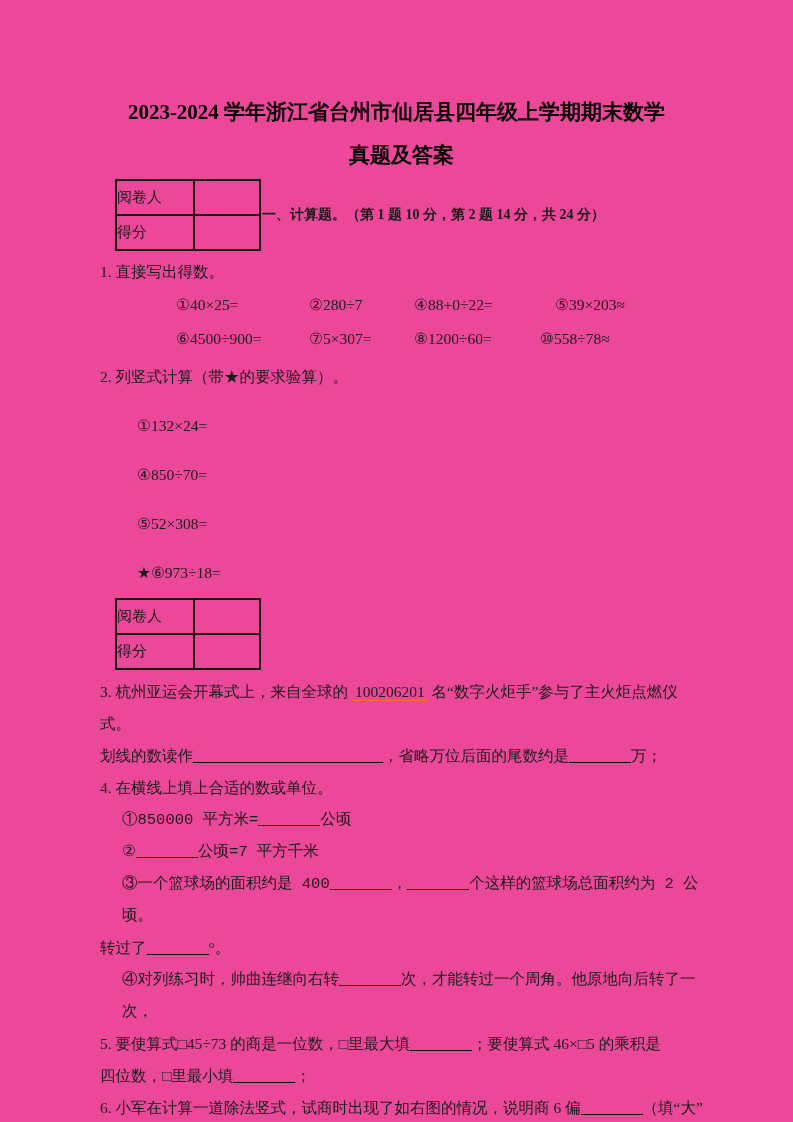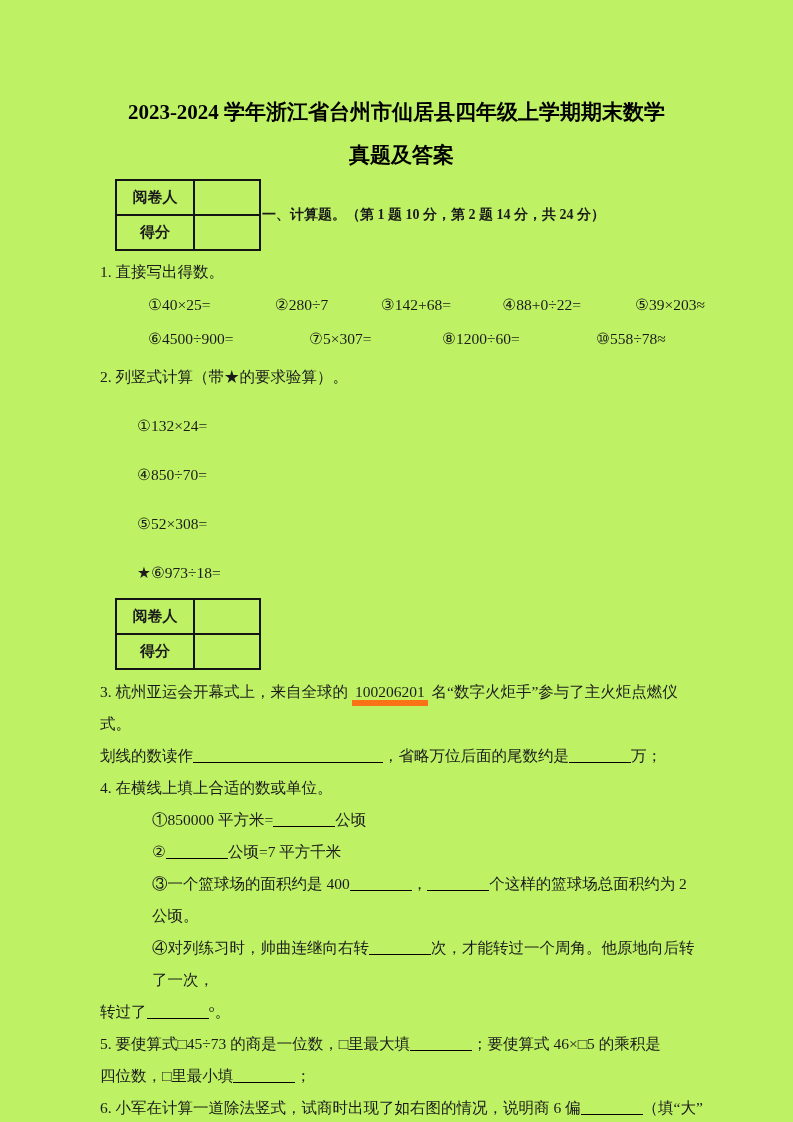--- a/index.html
+++ b/index.html
@@ -7,7 +7,7 @@
     position: relative;
     width: 793px;
     height: 1122px;
-    background: #bef264;
+    background: #ec4899;
     overflow: hidden;
     font-family: "Liberation Serif", "DejaVu Serif", serif;
     color: #1b1b1b;

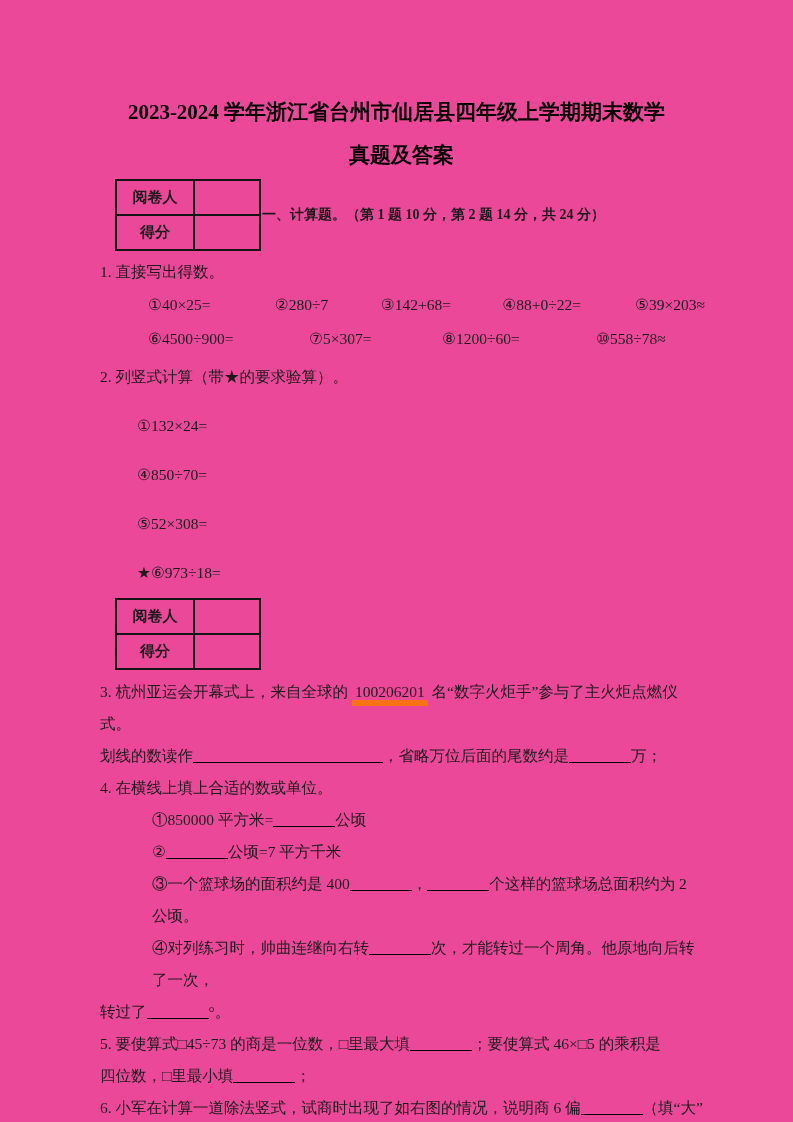--- a/index.html
+++ b/index.html
@@ -38,8 +38,8 @@
   }
   table.score-table td.lbl {
     width: 76px;
-    text-align: center;
-    font-weight: bold;
+    text-align: left;
+    font-weight: normal;
     font-size: 15px;
   }
   table.score-table td.val { width: 64px; }

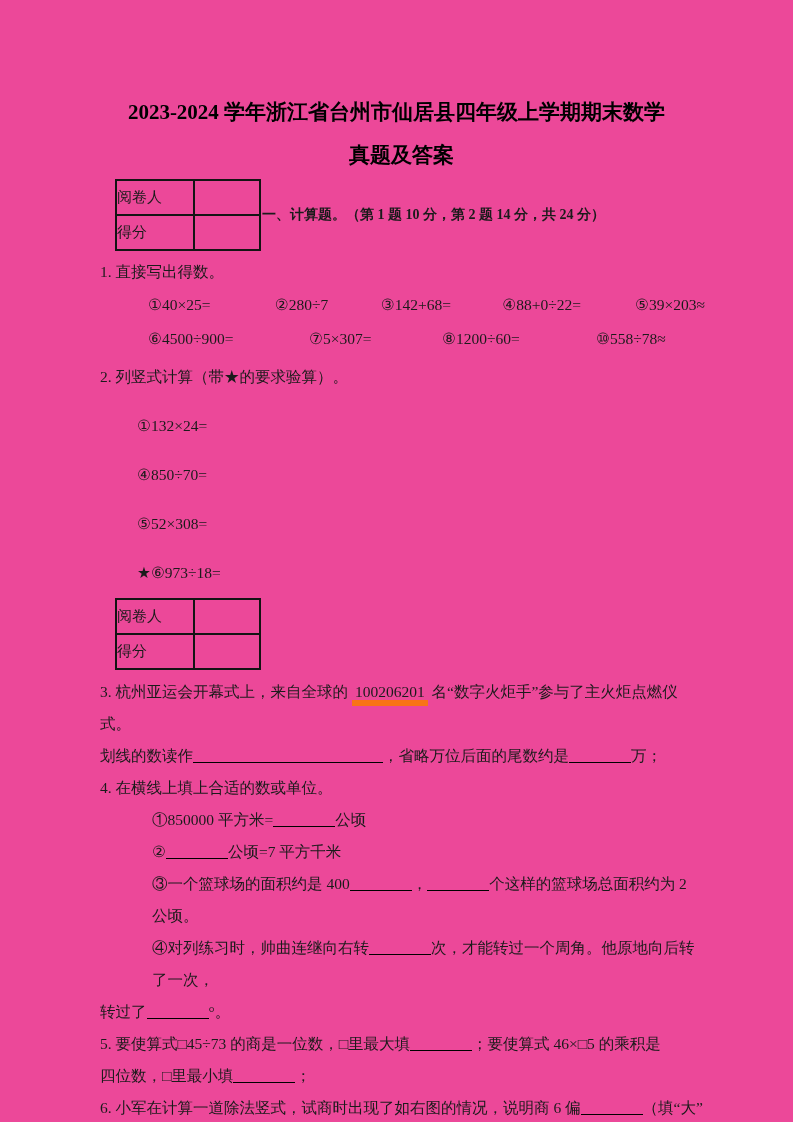--- a/index.html
+++ b/index.html
@@ -52,7 +52,7 @@
 
   .line { line-height: 32px; }
   .q-stem { margin-top: 5px; }
-  .q1-row { display: flex; margin-left: 48px; line-height: 34px; white-space: nowrap; gap: 28px; }
+  .q1-row { display: flex; margin-left: 76px; line-height: 34px; white-space: nowrap; }
   .q1-row .c1 { width: 133px; }
   .q1-row .c2 { width: 105px; }
   .q1-row .c3 { width: 126px; }

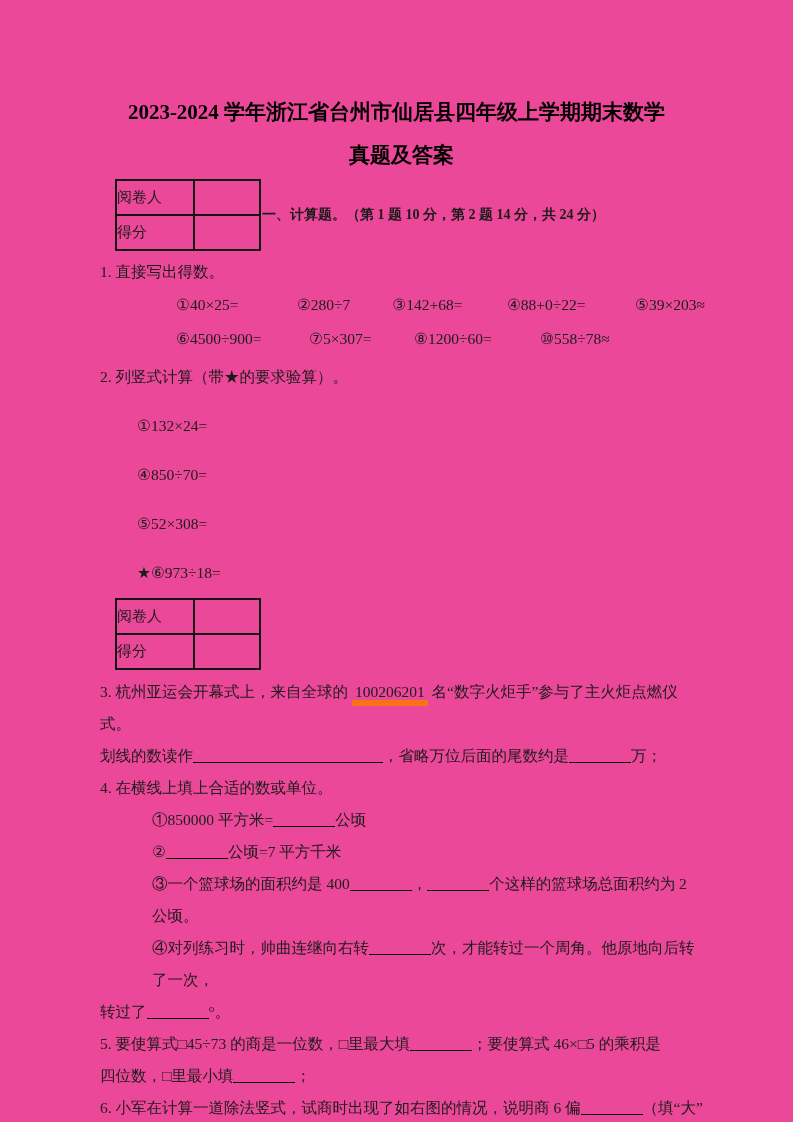--- a/index.html
+++ b/index.html
@@ -102,7 +102,6 @@
     <div class="q1-row">
       <span class="c1">①40×25=</span>
       <span class="c2">②280÷7</span>
-      <span class="c3">③142+68=</span>
       <span class="c4">④88+0÷22=</span>
       <span class="c5">⑤39×203≈</span>
     </div>

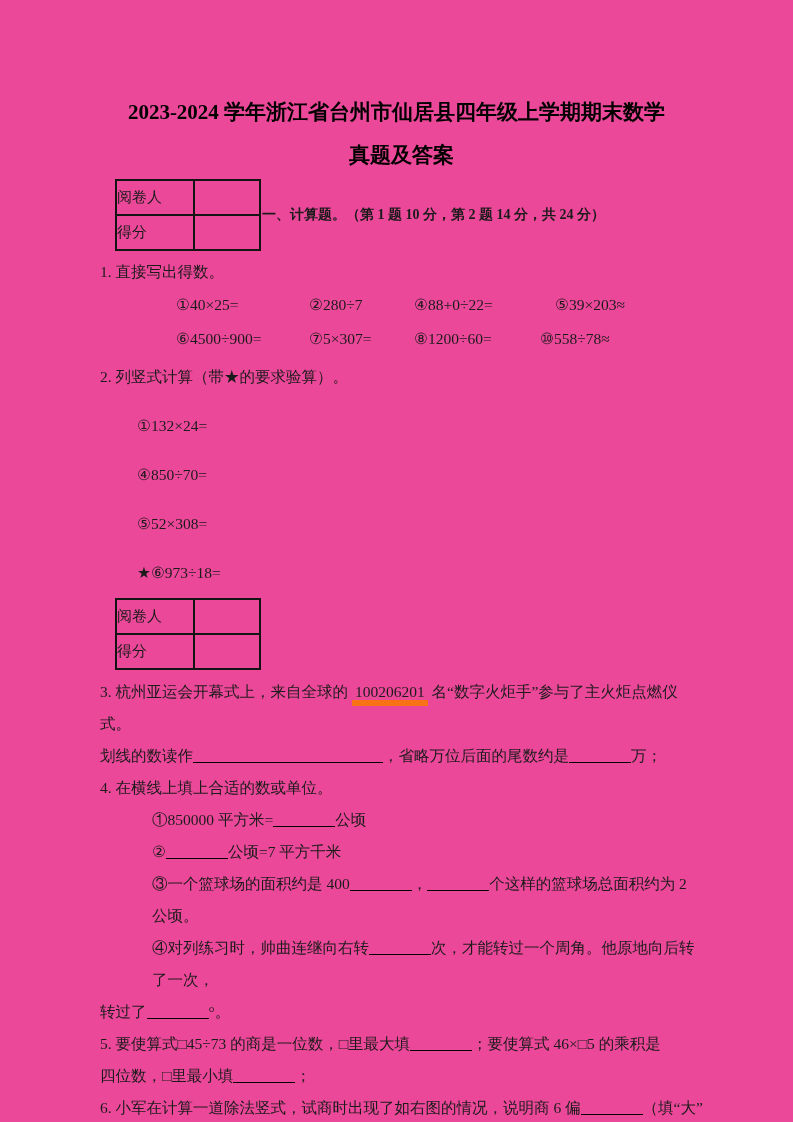--- a/index.html
+++ b/index.html
@@ -68,7 +68,7 @@
     vertical-align: -2px;
   }
   .blank.wide { width: 190px; }
-  .ulnum { border-bottom: 6px solid #f97316; padding: 0 3px; }
+  .ulnum { border-bottom: 1px solid #f97316; padding: 0 3px; }
   .mt6 { margin-top: 6px; }
 </style>
 </head>

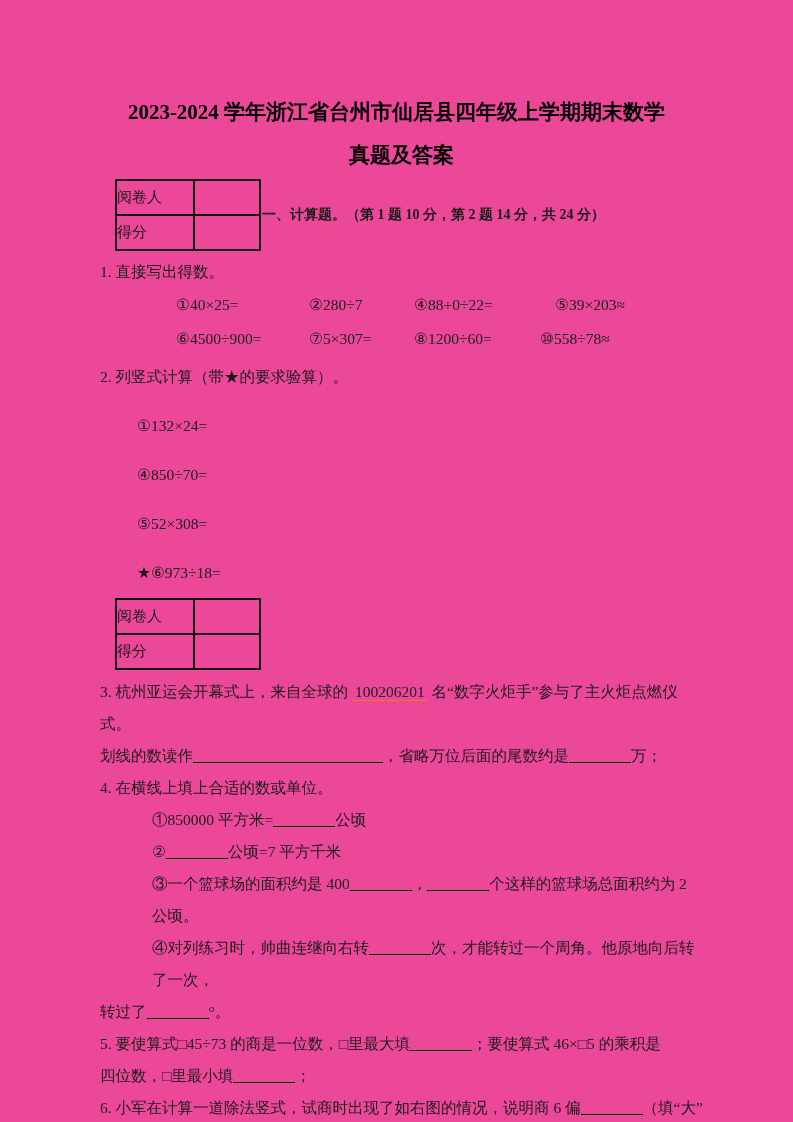--- a/index.html
+++ b/index.html
@@ -58,7 +58,7 @@
   .q1-row .c3 { width: 126px; }
   .q1-row .c4 { width: 141px; }
   .q2-item { margin-left: 37px; line-height: 33px; margin-top: 16px; }
-  .indent { margin-left: 52px; }
+  .indent { margin-left: 22px; font-family: Liberation Mono, monospace; }
 
   .blank {
     display: inline-block;

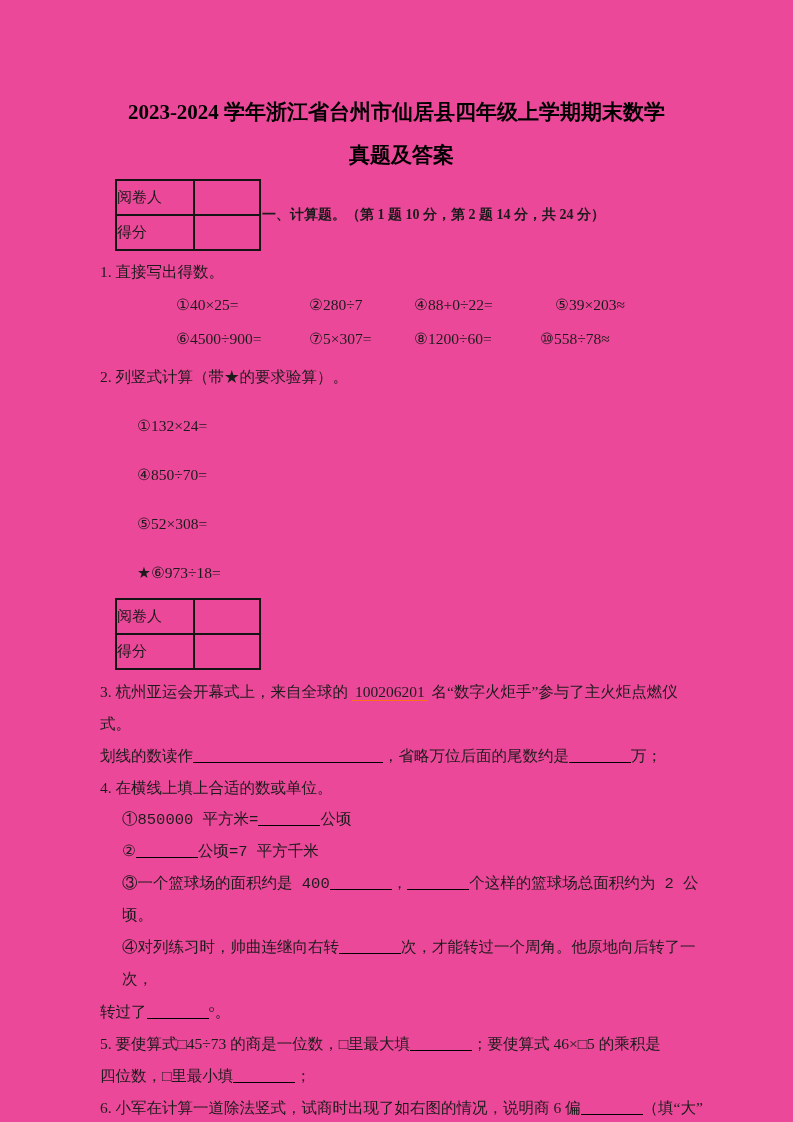--- a/index.html
+++ b/index.html
@@ -150,11 +150,11 @@
     <div class="line indent">
       <span>③一个篮球场的面积约是 400</span><span class="blank"></span><span>，</span><span class="blank"></span><span>个这样的篮球场总面积约为 2 公顷。</span>
     </div>
+    <div class="line">
+      <span>转过了</span><span class="blank"></span><span>°。</span>
+    </div>
     <div class="line indent">
       <span>④对列练习时，帅曲连继向右转</span><span class="blank"></span><span>次，才能转过一个周角。他原地向后转了一次，</span>
-    </div>
-    <div class="line">
-      <span>转过了</span><span class="blank"></span><span>°。</span>
     </div>
 
     <div class="line">

